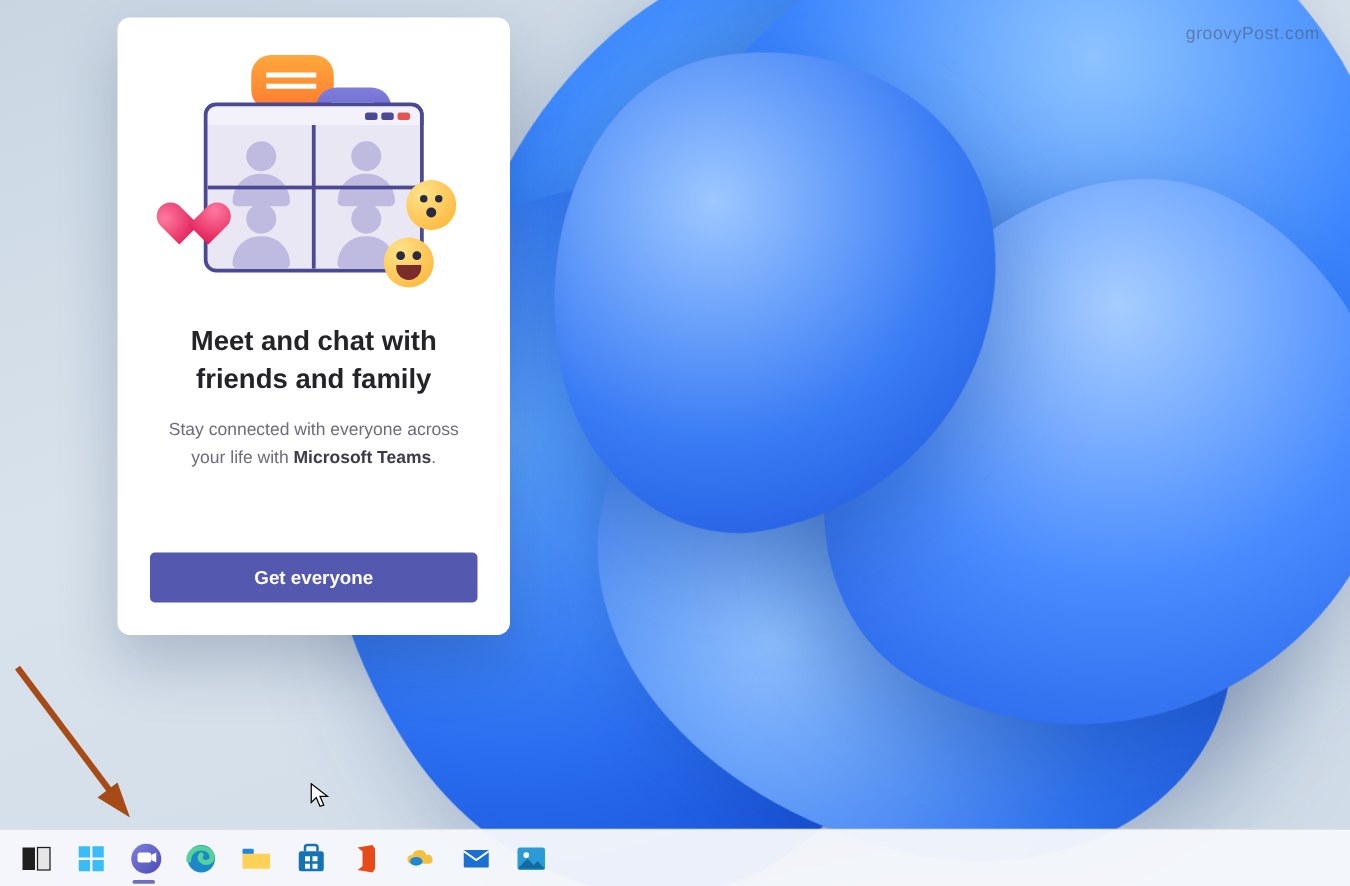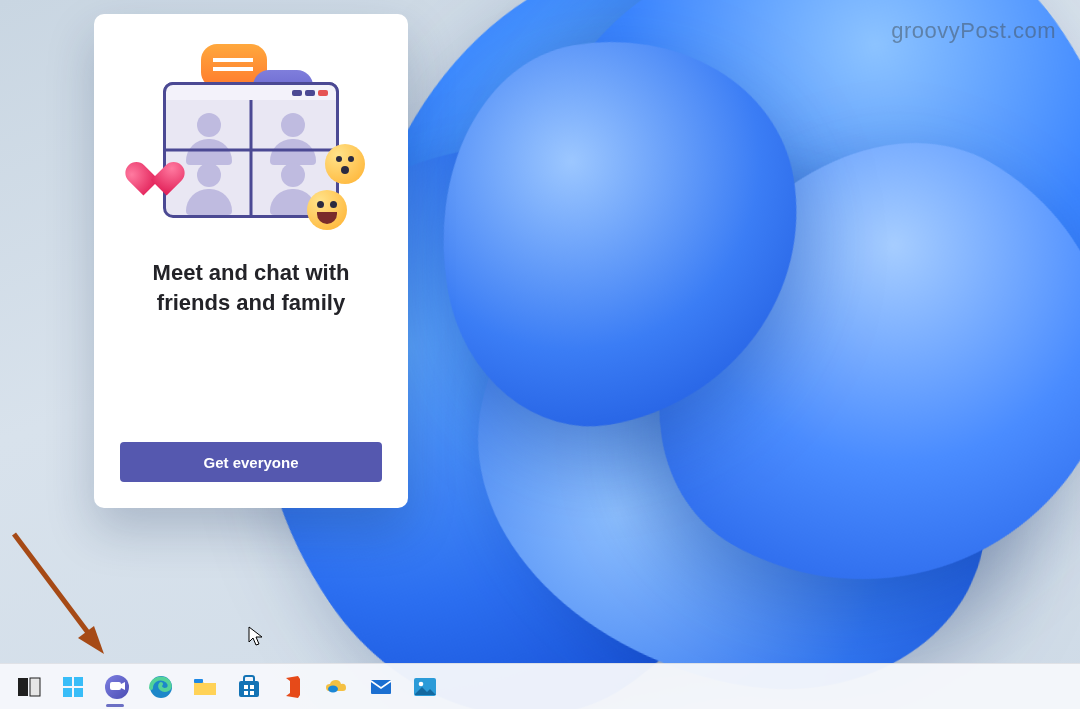--- a/index.html
+++ b/index.html
@@ -17,7 +17,7 @@
   .p5 { width: 420px; height: 460px; left: 540px; top: 260px; background: radial-gradient(circle at 36% 26%, #a6cdff 0%, #4a8cff 50%, #1e5ae2 100%); transform: rotate(30deg); }
   .p6 { width: 360px; height: 380px; left: 300px; top: 160px; background: radial-gradient(circle at 40% 30%, #9cc7ff 0%, #3b7df5 55%, #1750d8 100%); transform: rotate(-10deg); }
 
-  .watermark { position: absolute; top: 18px; right: 24px; color: rgba(70,85,100,.55); font-size: 22px; letter-spacing: .5px; }
+  .watermark { position: absolute; top: 18px; right: 24px; color: rgba(70,85,100,.55); font-size: 14px; letter-spacing: .5px; }
 
   
   .card { position: absolute; left: 94px; top: 14px; width: 314px; height: 494px; background: #ffffff; border-radius: 10px; box-shadow: 0 22px 48px rgba(20,40,80,.22); padding: 18px 26px 26px; display: flex; flex-direction: column; align-items: center; }

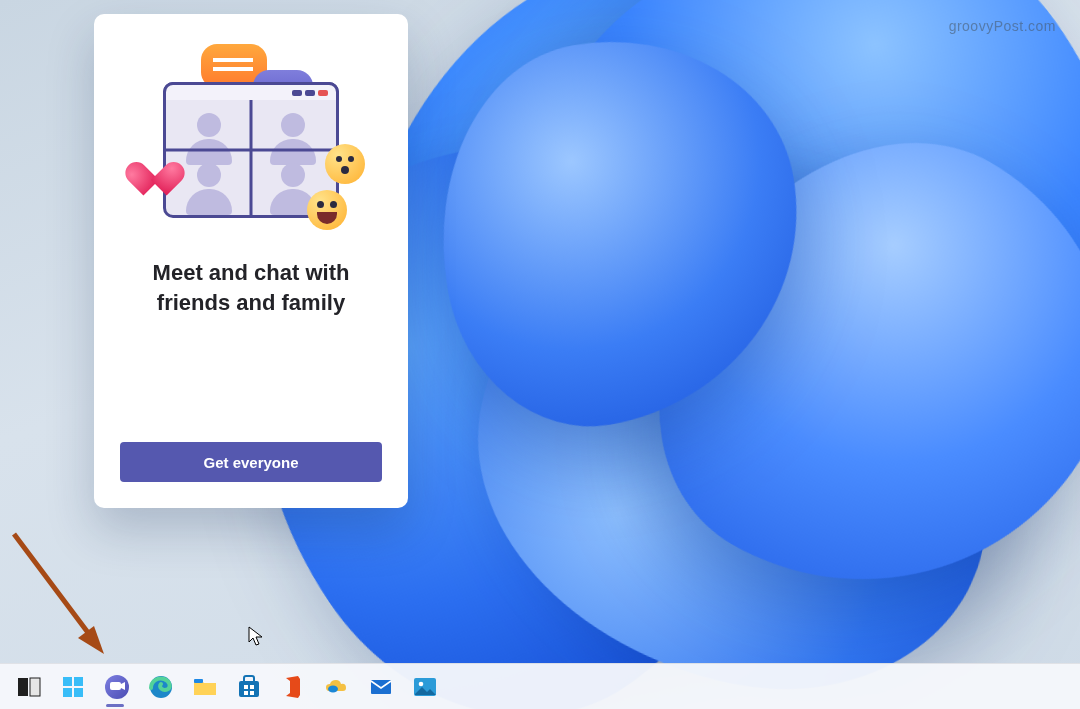--- a/index.html
+++ b/index.html
@@ -114,6 +114,9 @@
   </div>
 
   <h1>Meet and chat with friends and family</h1>
+  <p class="sub">
+    <span>Stay connected with everyone across your life with </span><b>Microsoft Teams</b><span>.</span>
+  </p>
 
   <div class="spacer"></div>
 

